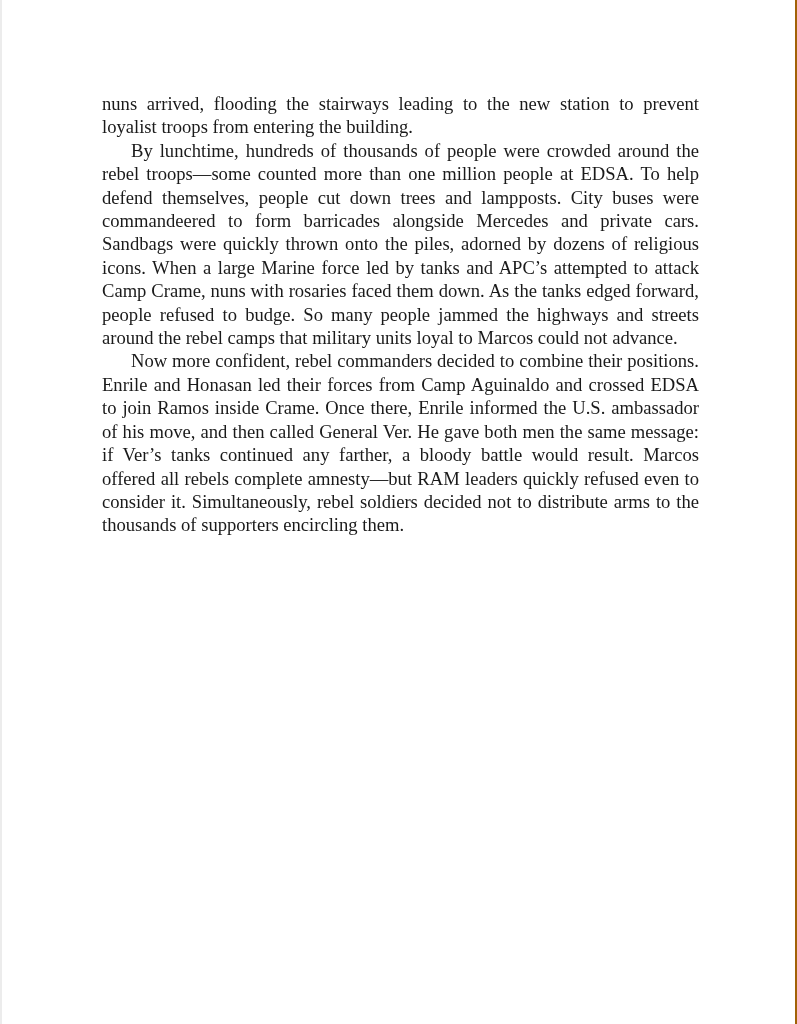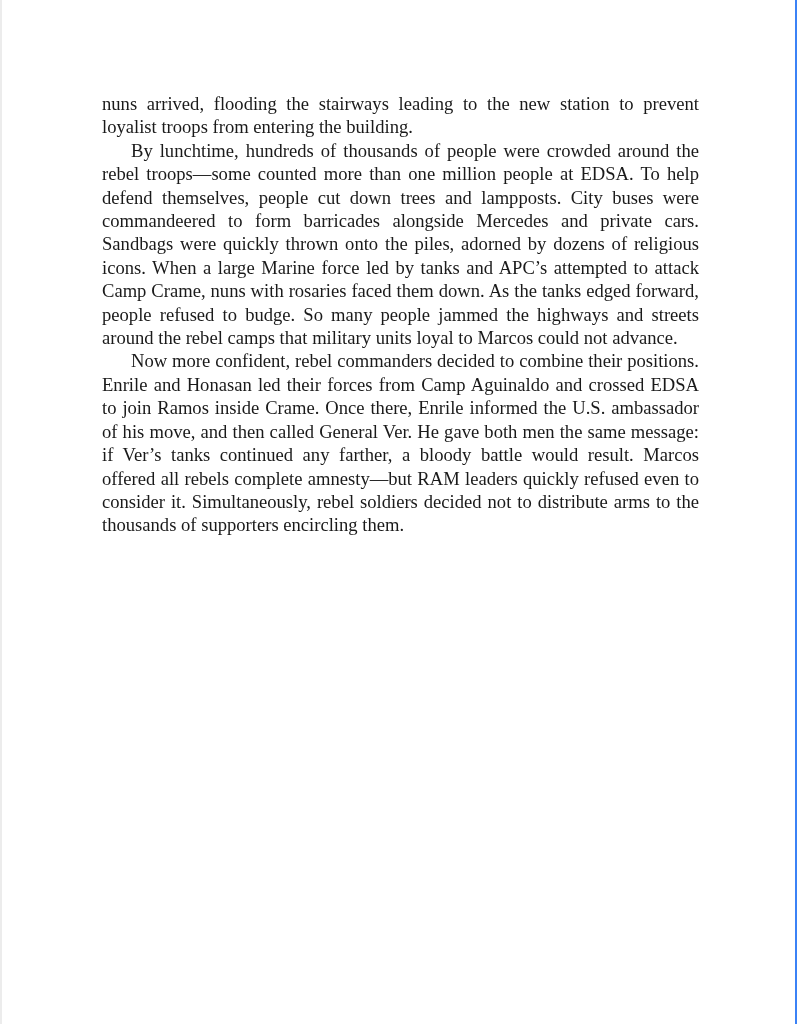--- a/index.html
+++ b/index.html
@@ -21,7 +21,7 @@
       height: 1024px;
       background: #ffffff;
       border-left: 2px solid #ececec;
-      border-right: 2px solid #3b82f6;
+      border-right: 2px solid #a16207;
       box-sizing: border-box;
     }
     .text-block {

